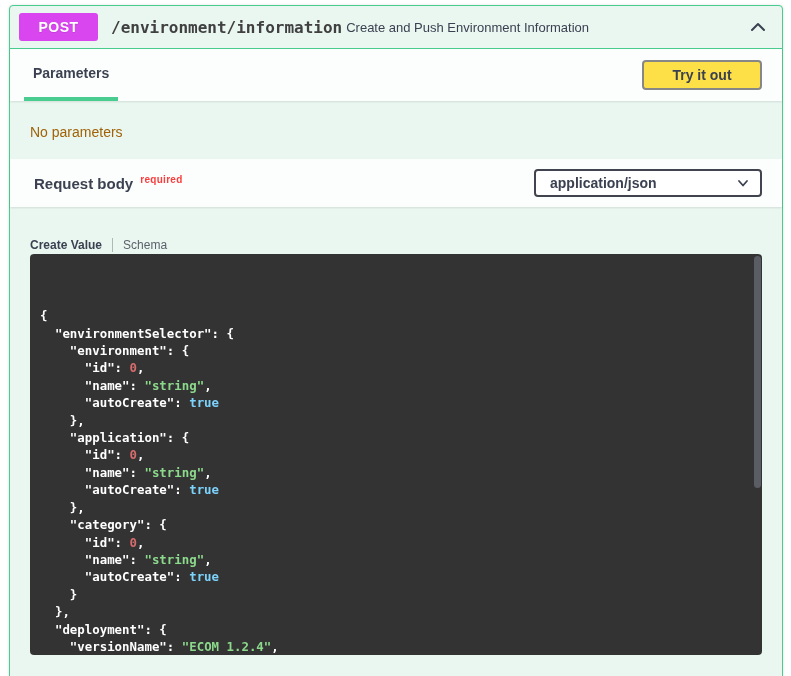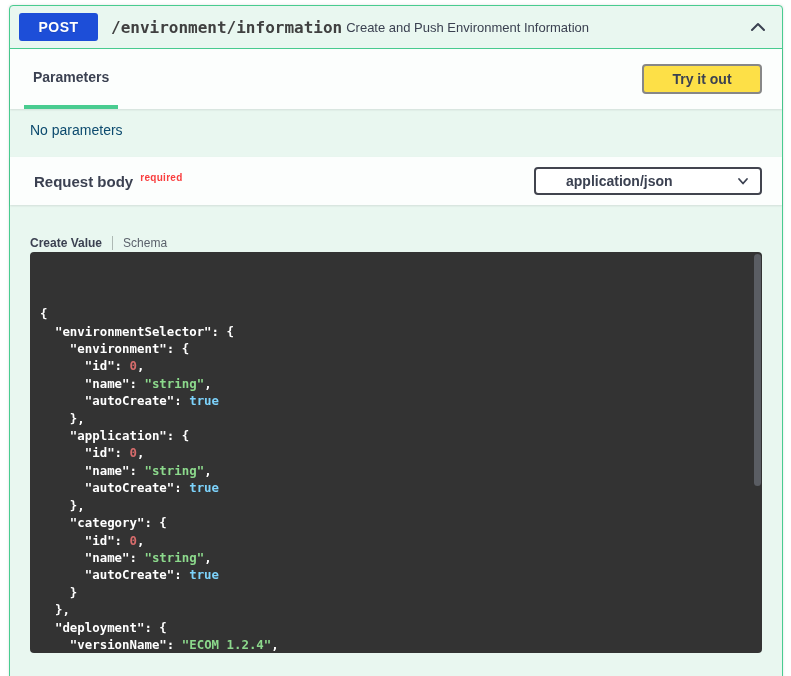--- a/index.html
+++ b/index.html
@@ -29,7 +29,7 @@
   }
   .method-badge {
     width: 79px; height: 28px;
-    background: #1d4ed8; color: #fff;
+    background: #d946ef; color: #fff;
     font-weight: bold; font-size: 14px; letter-spacing: .5px;
     border-radius: 3px;
     display: flex; align-items: center; justify-content: center;

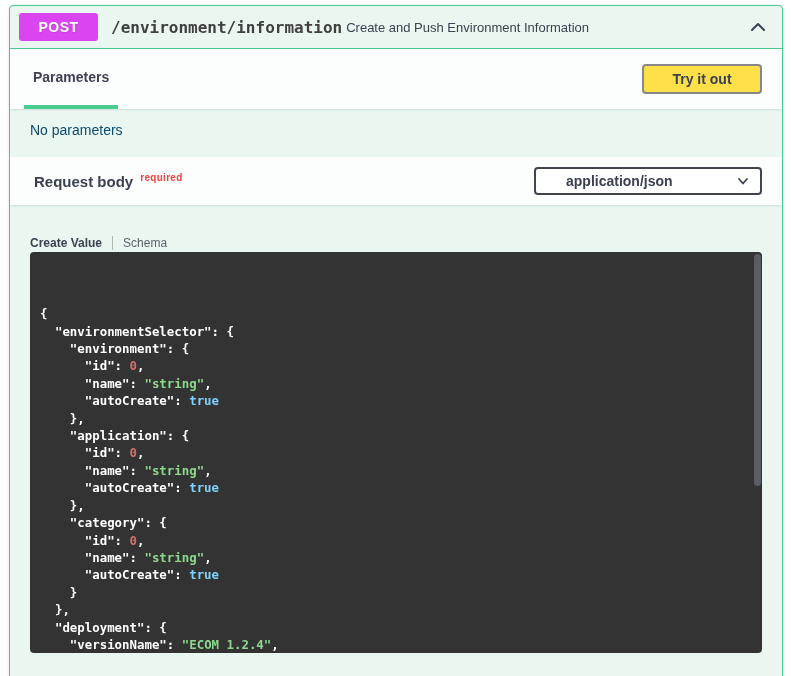--- a/index.html
+++ b/index.html
@@ -50,7 +50,7 @@
     background: rgba(255,255,255,.85);
     box-shadow: 0 1px 2px rgba(0,0,0,.1);
   }
-  .sec-params { height: 60px; padding-right: 20px; }
+  .sec-params { height: 52px; padding-right: 20px; }
   .tab-param {
     margin-left: 14px; padding: 0 9px;
     height: 100%;

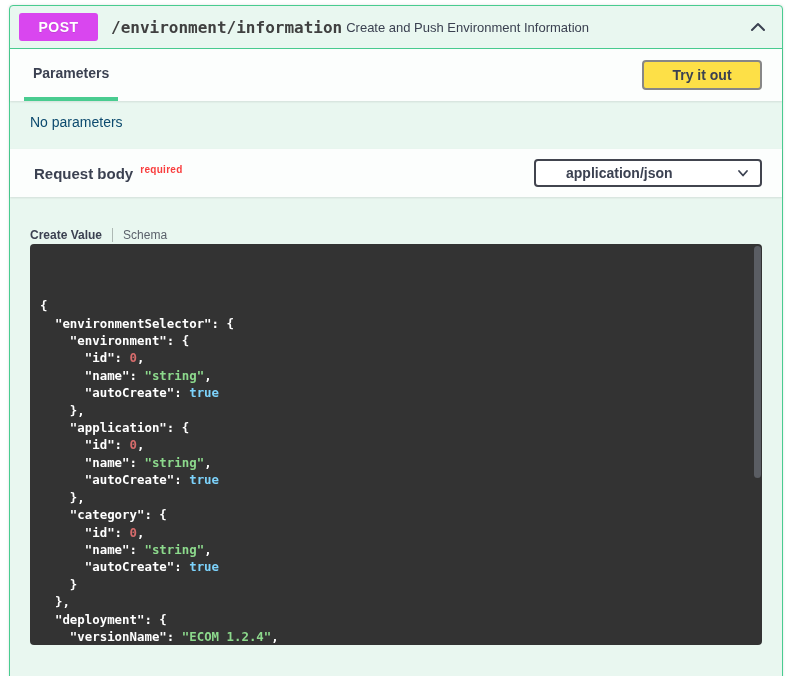--- a/index.html
+++ b/index.html
@@ -67,7 +67,7 @@
     font-weight: bold; font-size: 14px; color: #3b4151;
     cursor: pointer;
   }
-  .no-params { padding: 13px 20px 19px; font-size: 14px; color: #0c4a6e; }
+  .no-params { padding: 23px 20px 19px; font-size: 14px; color: #a16207; }
   .sec-reqbody { height: 48px; padding: 0 20px; }
   .reqbody-title { margin: 4px; font-size: 15px; font-weight: bold; color: #3b4151; }
   .required-label {

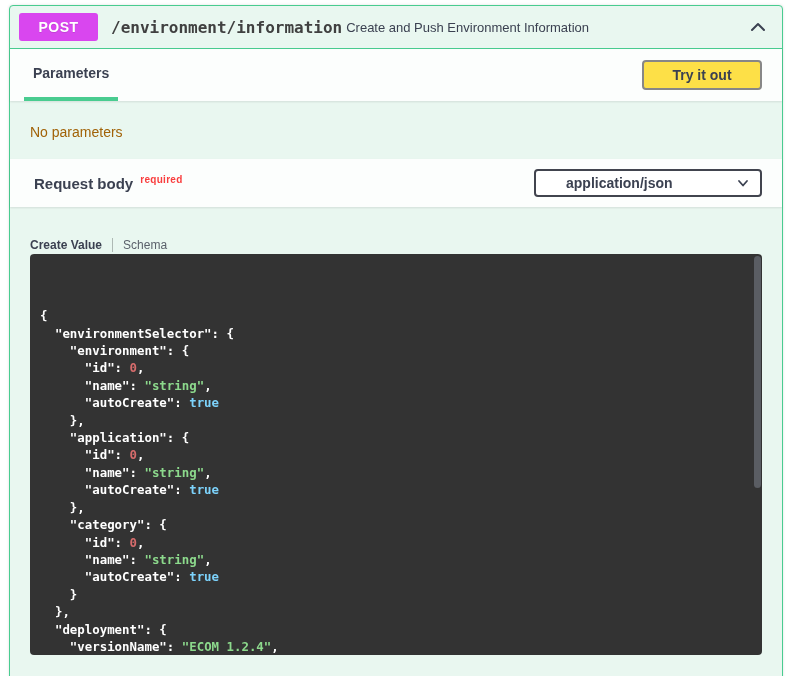--- a/index.html
+++ b/index.html
@@ -80,7 +80,7 @@
     background: #fff;
     border: 2px solid #41444e; border-radius: 4px;
     display: flex; align-items: center;
-    padding: 0 10px 0 30px;
+    padding: 0 10px 0 14px;
     font-weight: bold; font-size: 14px; color: #3b4151;
     cursor: pointer;
   }

